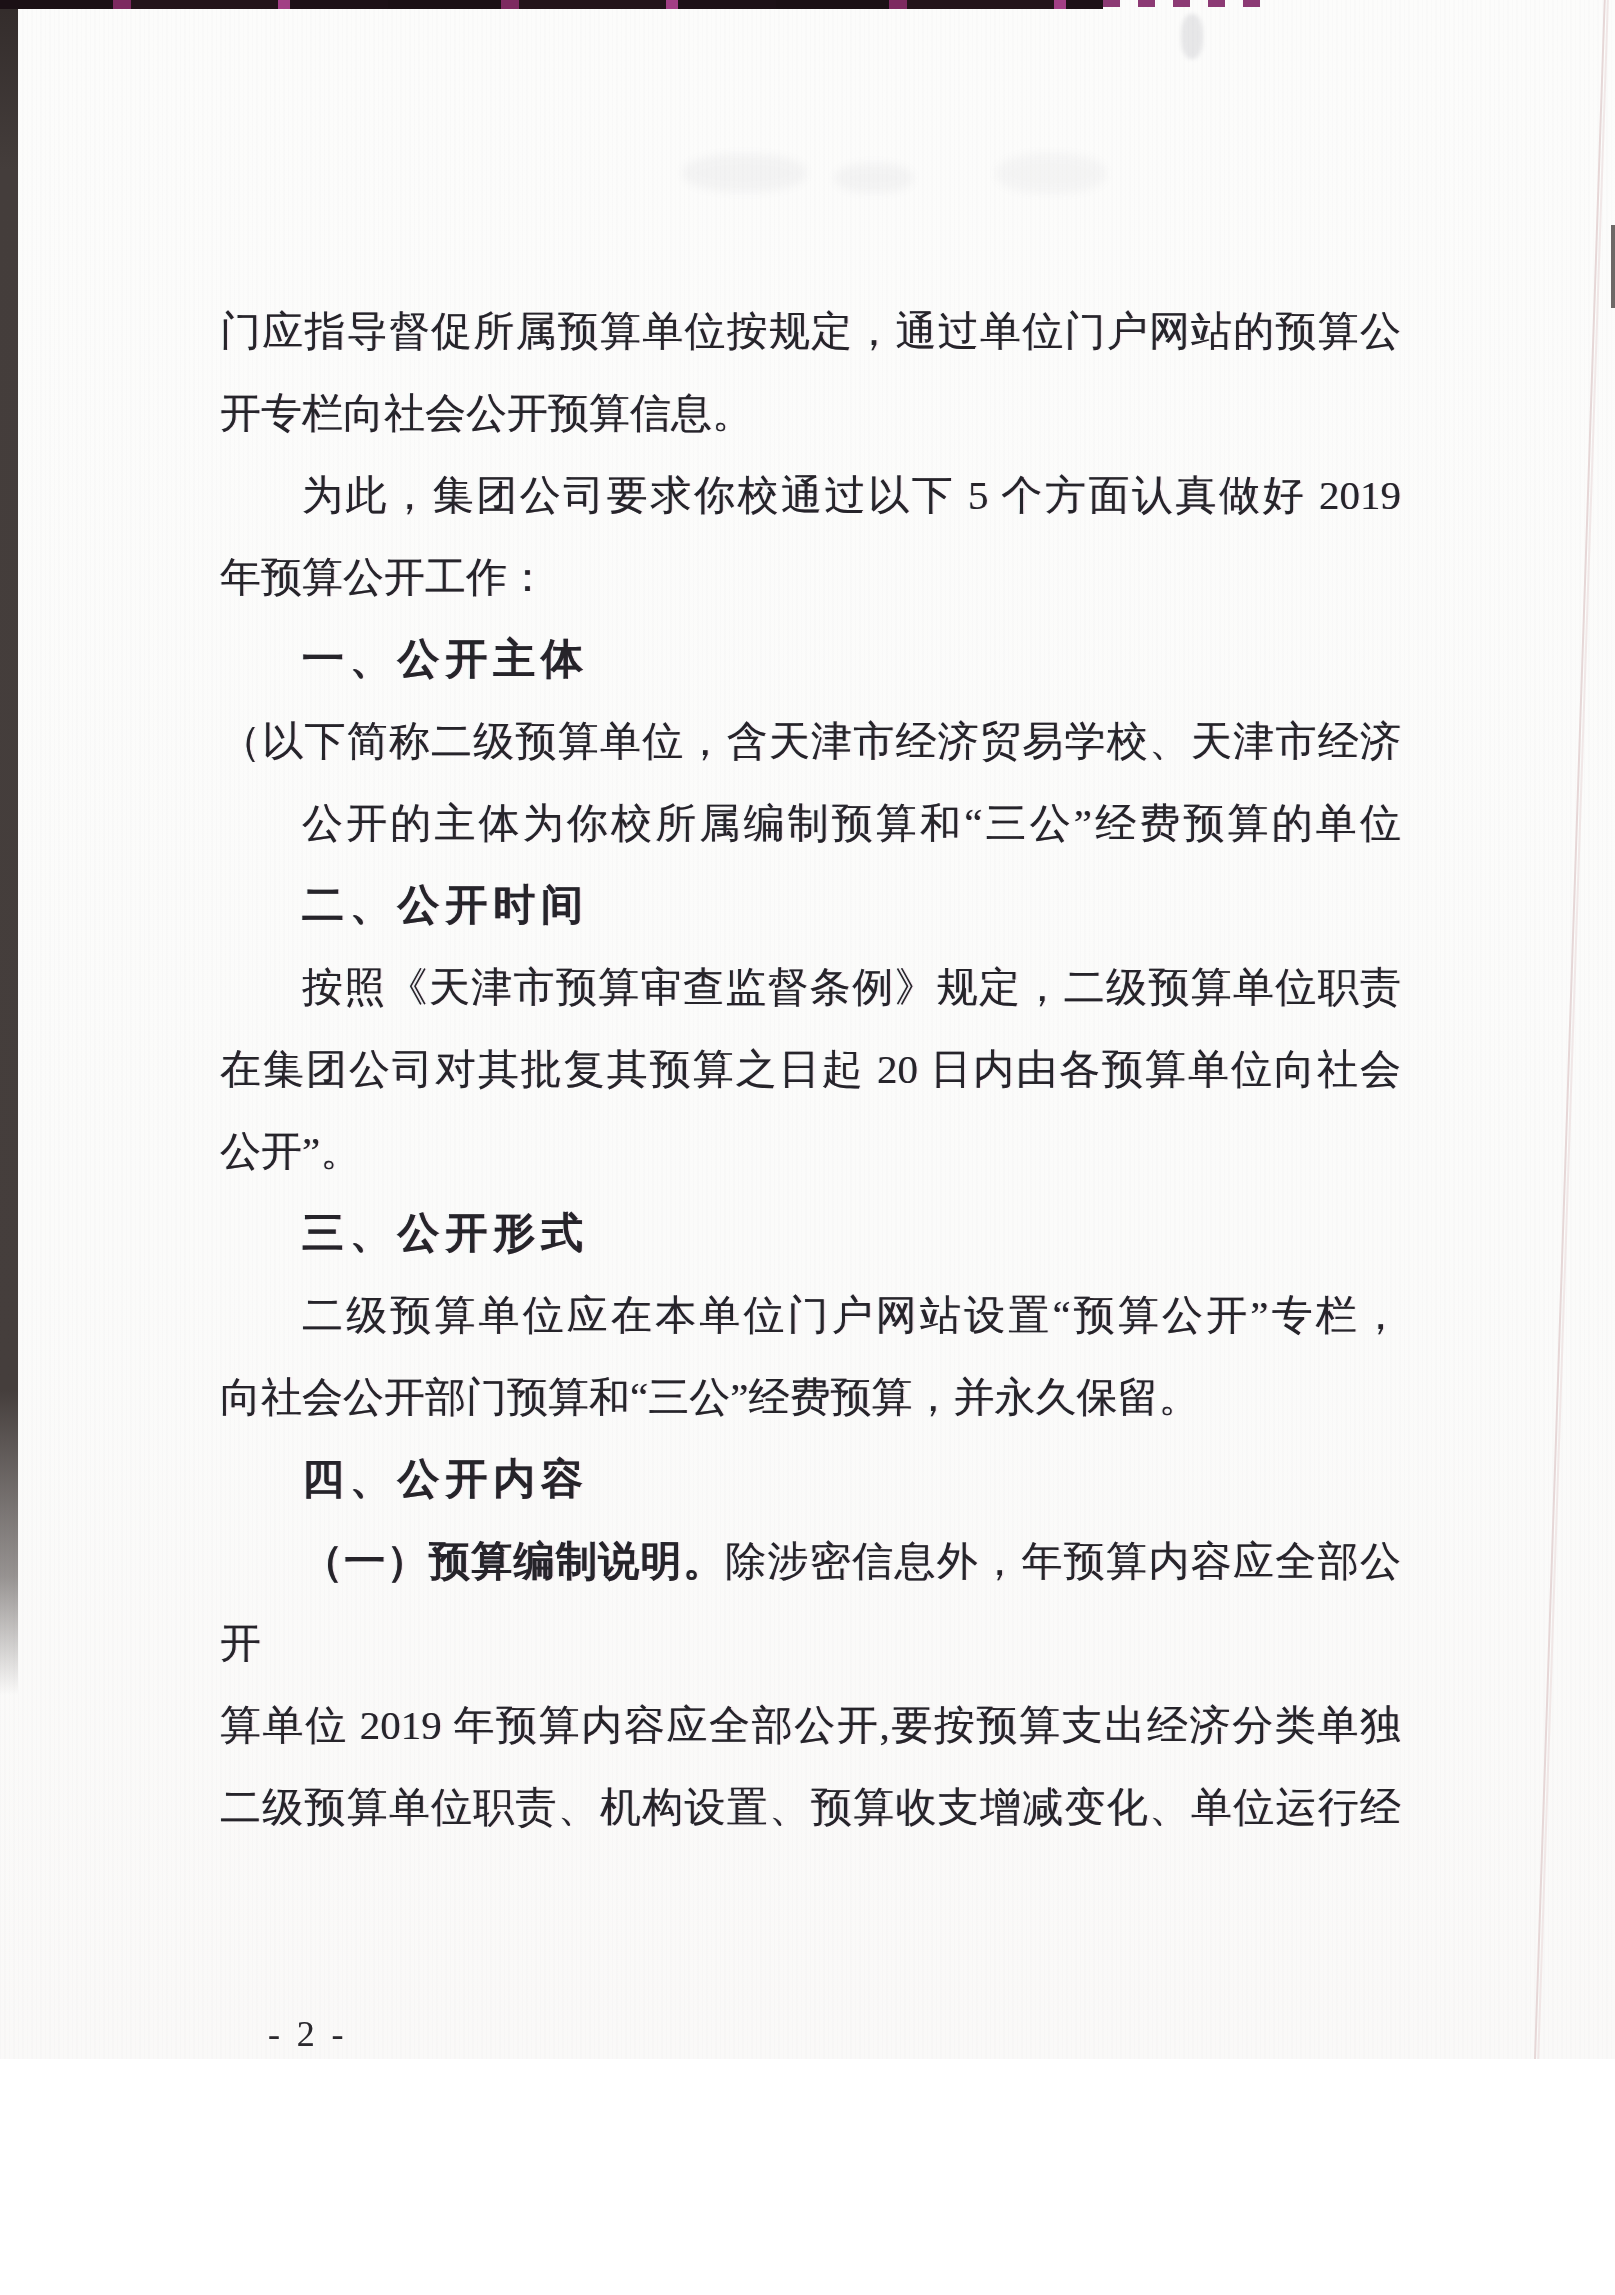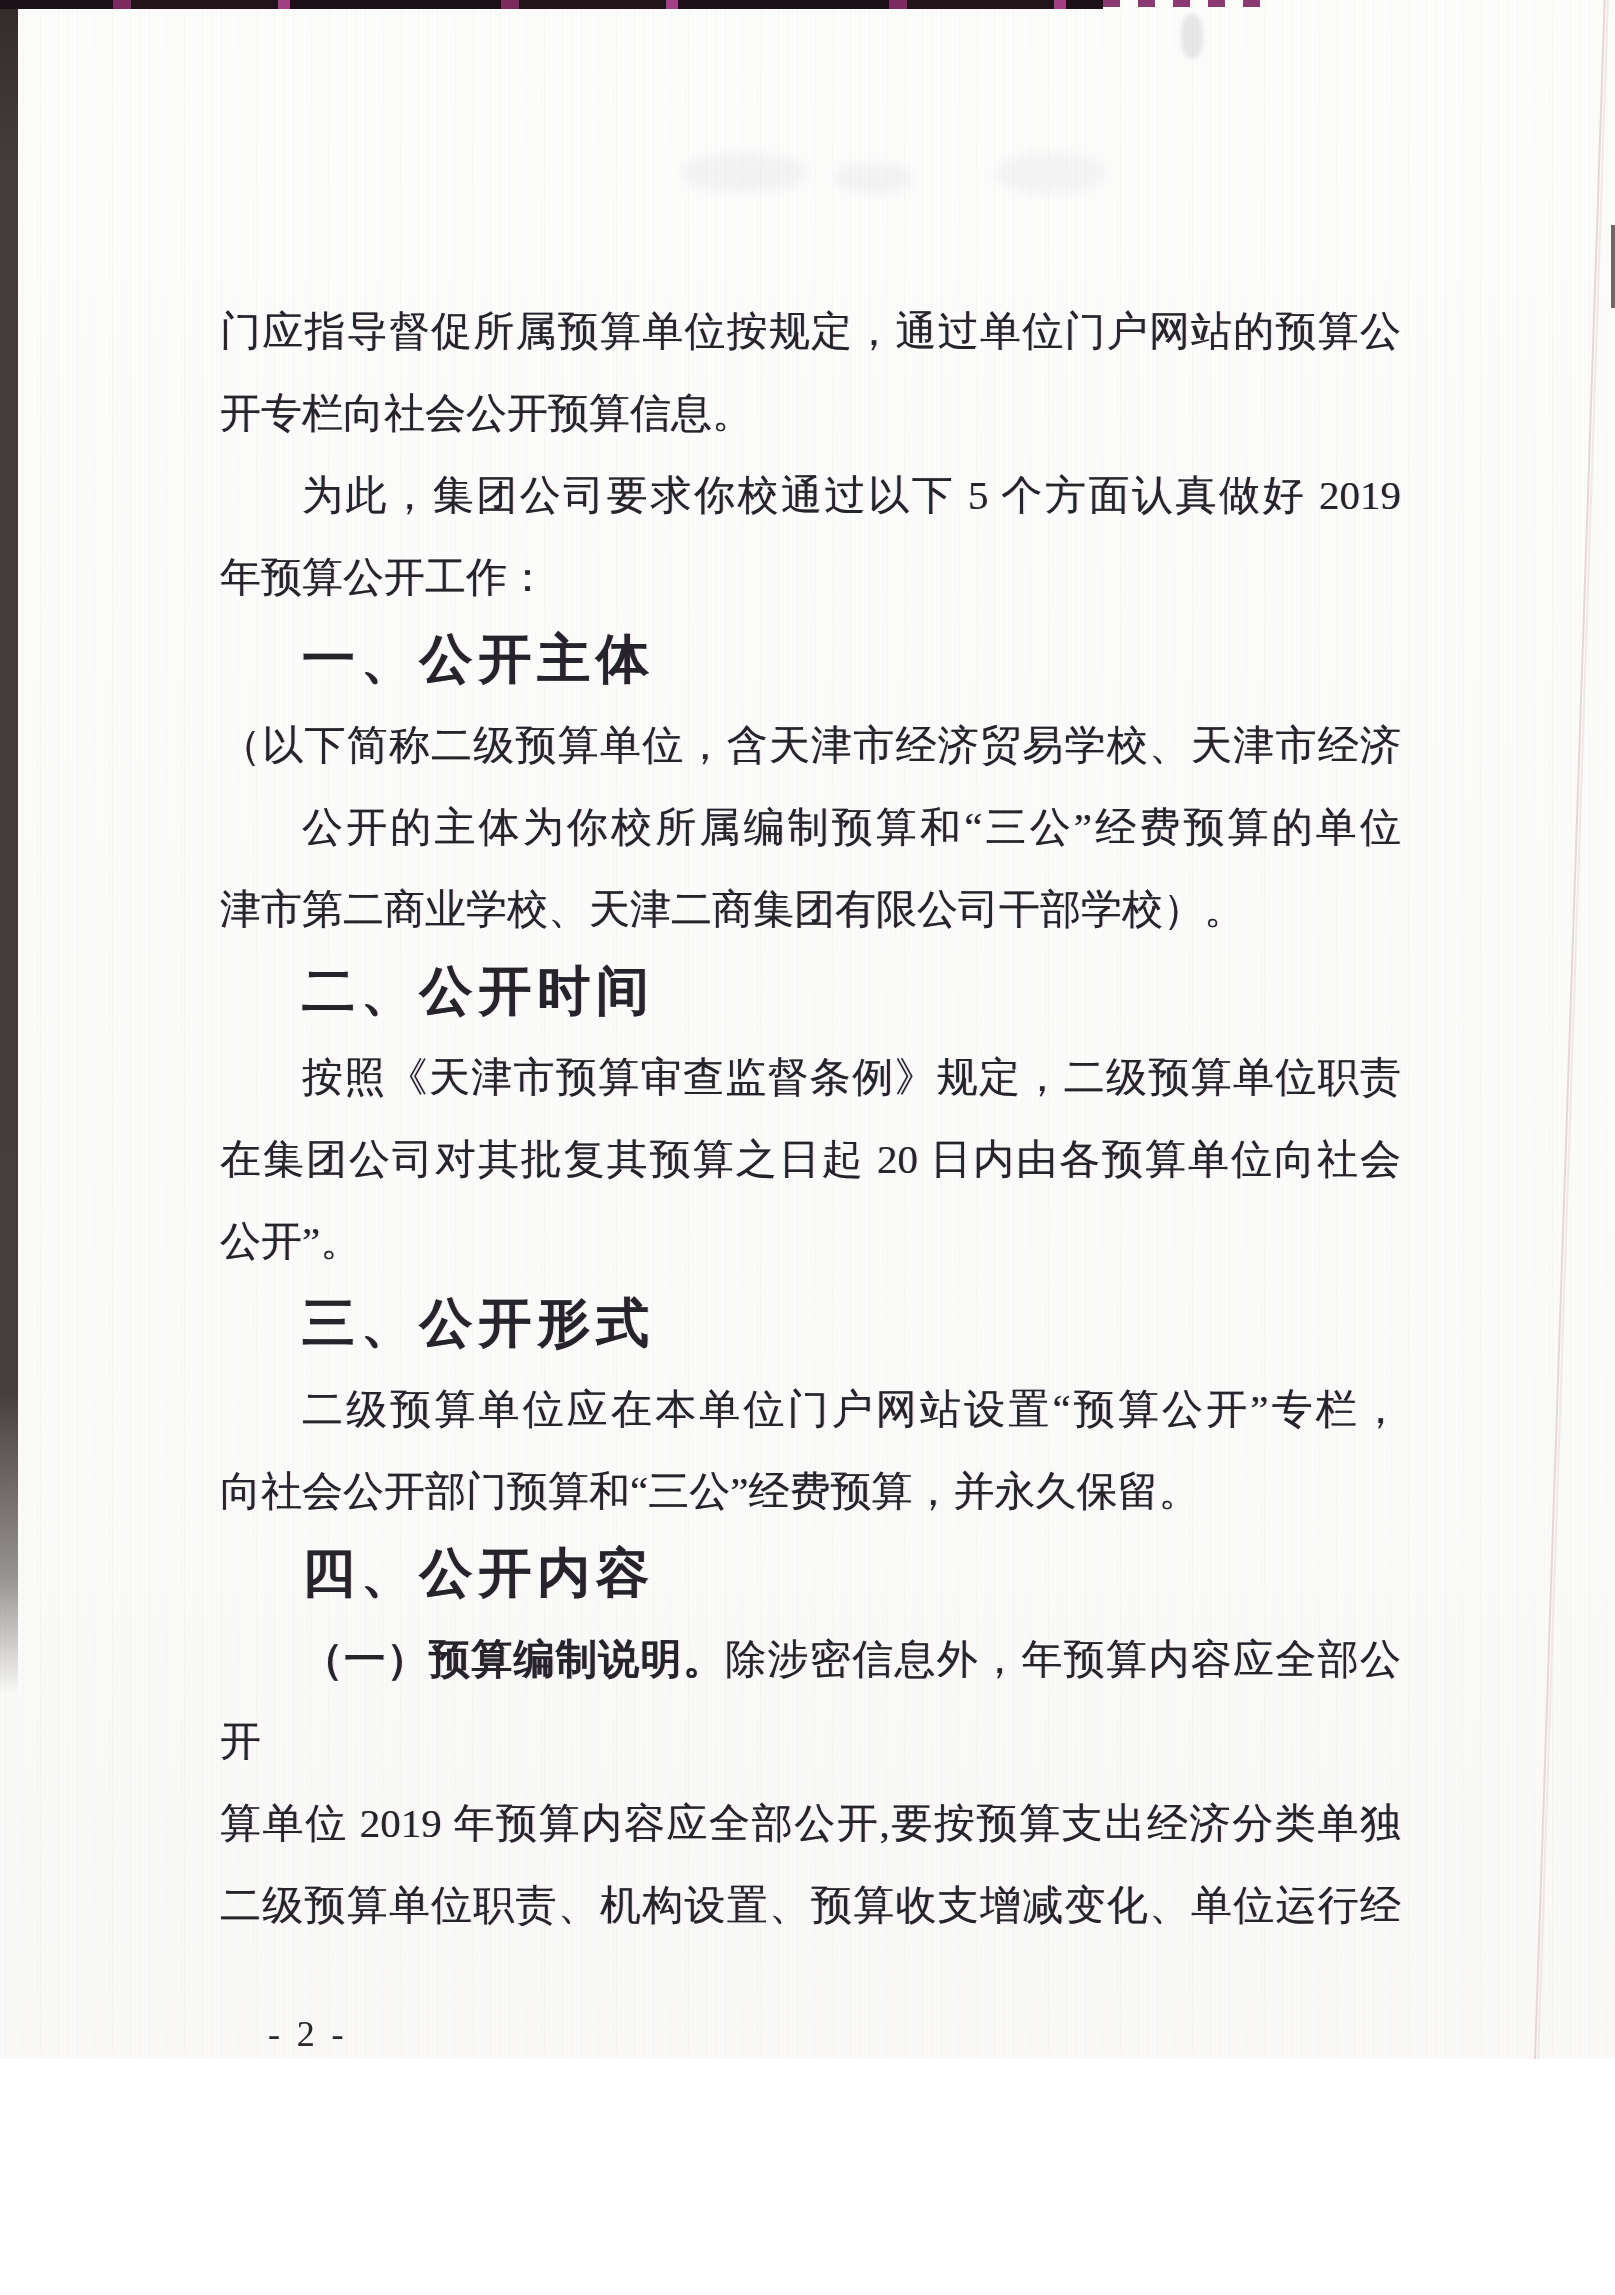--- a/index.html
+++ b/index.html
@@ -58,7 +58,7 @@
   .line.just{text-align-last:justify;}
   .line.indent{text-indent:2em;}
   .line b{font-weight:bold;}
-  .line.heading b{font-size:53px;letter-spacing:5.8px;}
+  .line.heading b{font-size:42px;letter-spacing:5.8px;}
   .page-number{
     position:absolute;left:268px;top:2013px;
     font-size:36px;color:#2b292e;letter-spacing:3.9px;

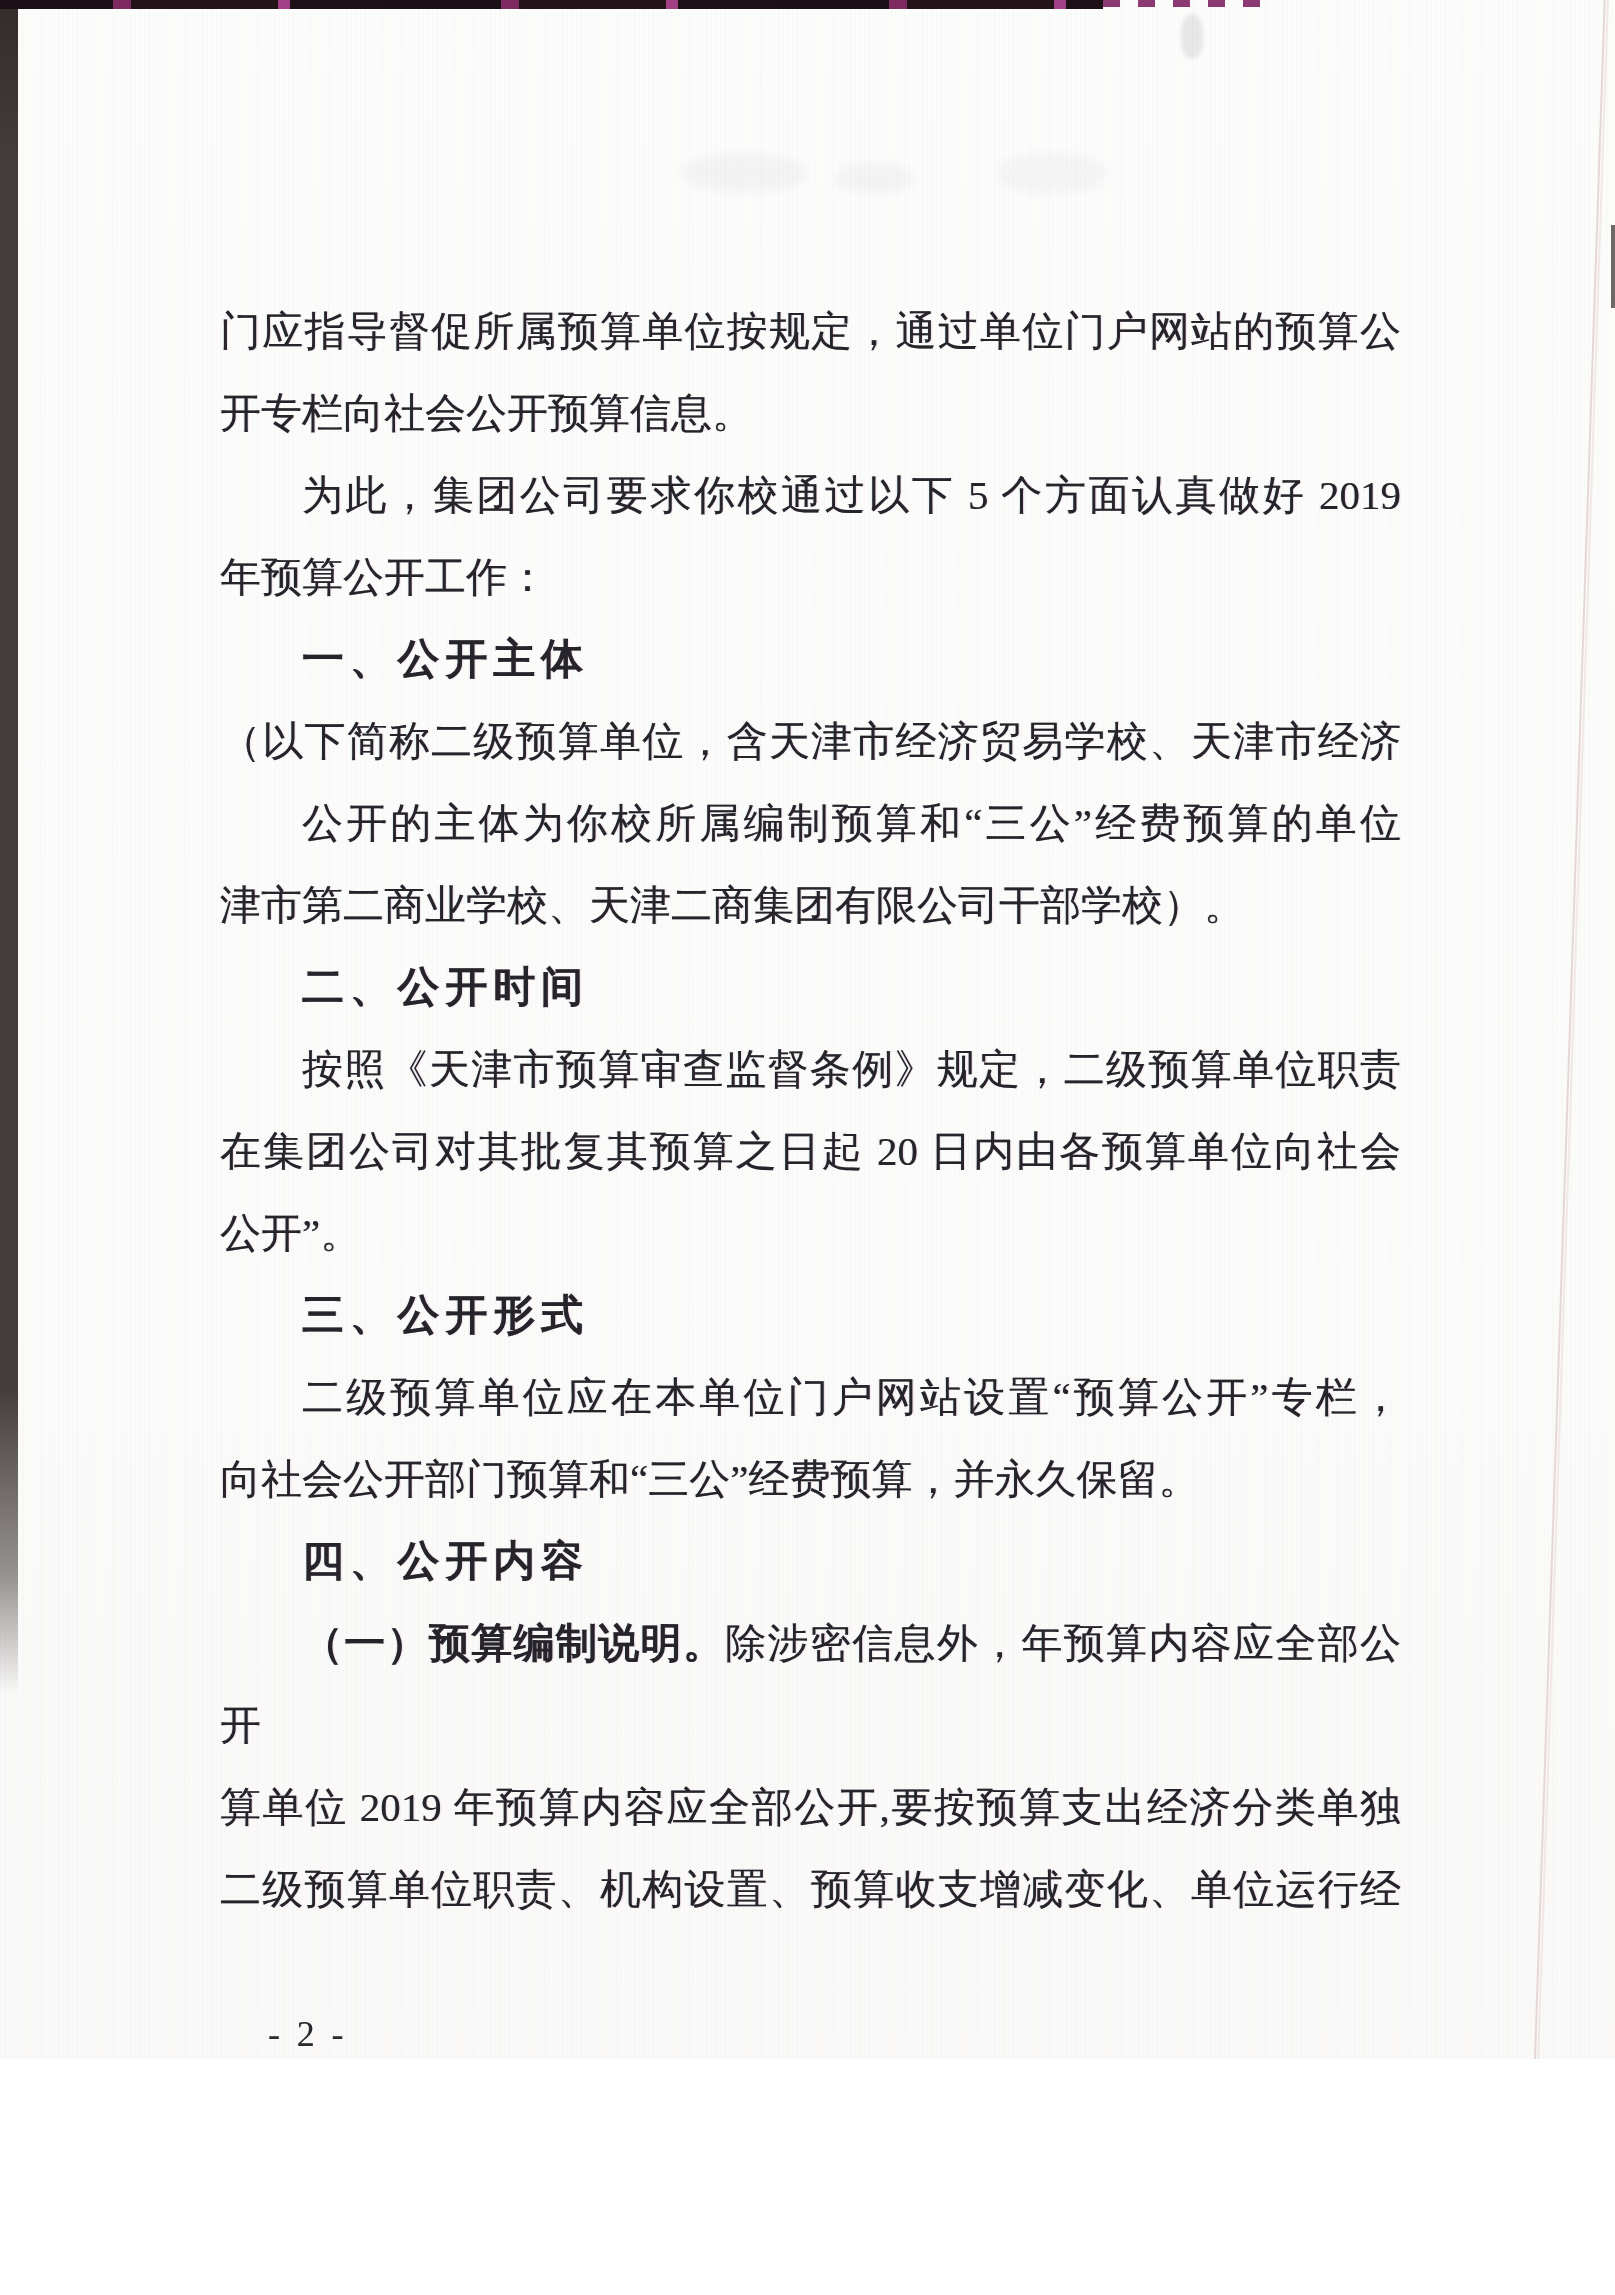--- a/index.html
+++ b/index.html
@@ -90,7 +90,6 @@
     <div class="line heading indent"><b>一、公开主体</b><span></span></div>
     <div class="line body just"><b></b><span>（以下简称二级预算单位，含天津市经济贸易学校、天津市经济</span></div>
     <div class="line body indent just"><b></b><span>公开的主体为你校所属编制预算和“三公”经费预算的单位</span></div>
-    <div class="line body"><b></b><span>津市第二商业学校、天津二商集团有限公司干部学校）。</span></div>
     <div class="line heading indent"><b>二、公开时间</b><span></span></div>
     <div class="line body indent just"><b></b><span>按照《天津市预算审查监督条例》规定，二级预算单位职责</span></div>
     <div class="line body just"><b></b><span>在集团公司对其批复其预算之日起 20 日内由各预算单位向社会</span></div>

